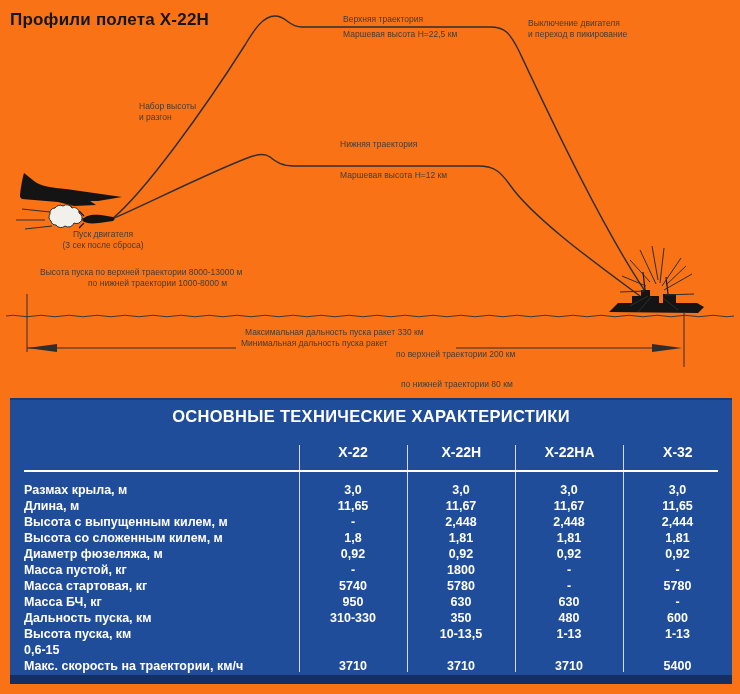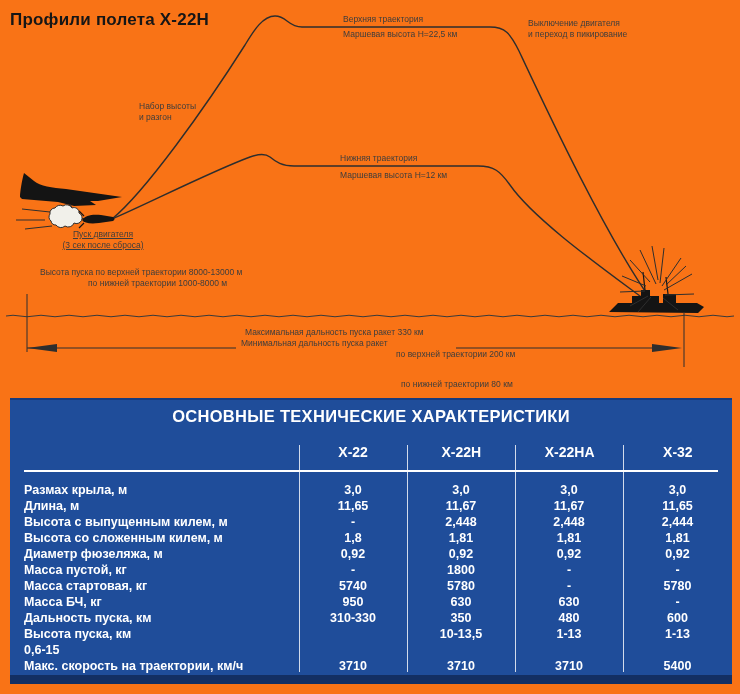--- a/index.html
+++ b/index.html
@@ -79,7 +79,7 @@
       <div>и разгон</div>
     </div>
 
-    <div class="dlabel" style="left:340px;top:153px;">Нижняя траектория</div>
+    <div class="dlabel" style="left:340px;top:139px;">Нижняя траектория</div>
     <div class="dlabel" style="left:340px;top:170px;">Маршевая высота Н=12 км</div>
 
     <div class="dlabel center" style="left:45px;top:229px;width:116px;">

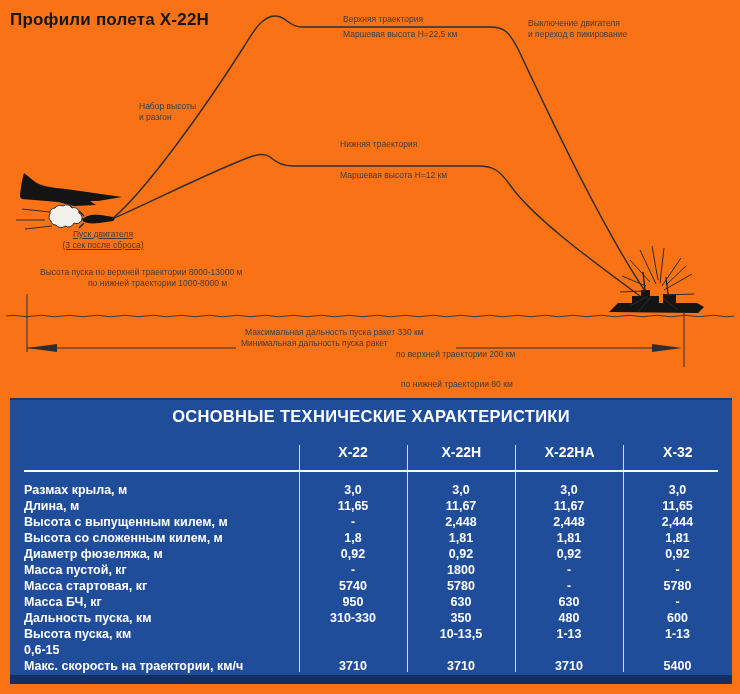--- a/index.html
+++ b/index.html
@@ -11,7 +11,7 @@
   .dtitle{position:absolute;left:10px;top:10px;font-size:17px;font-weight:bold;
           color:#161616;letter-spacing:.2px;white-space:nowrap;}
   .dlabel{position:absolute;font-size:8.5px;line-height:10.5px;color:#3d3d3d;white-space:nowrap;}
-  .center{text-align:center;text-decoration:underline;}
+  .center{text-align:center;}
   
   #spec{position:absolute;left:10px;top:398px;width:722px;height:286px;
         background:#1f4d9a;border-top:2px solid #173a7d;box-sizing:border-box;color:#fff;}

